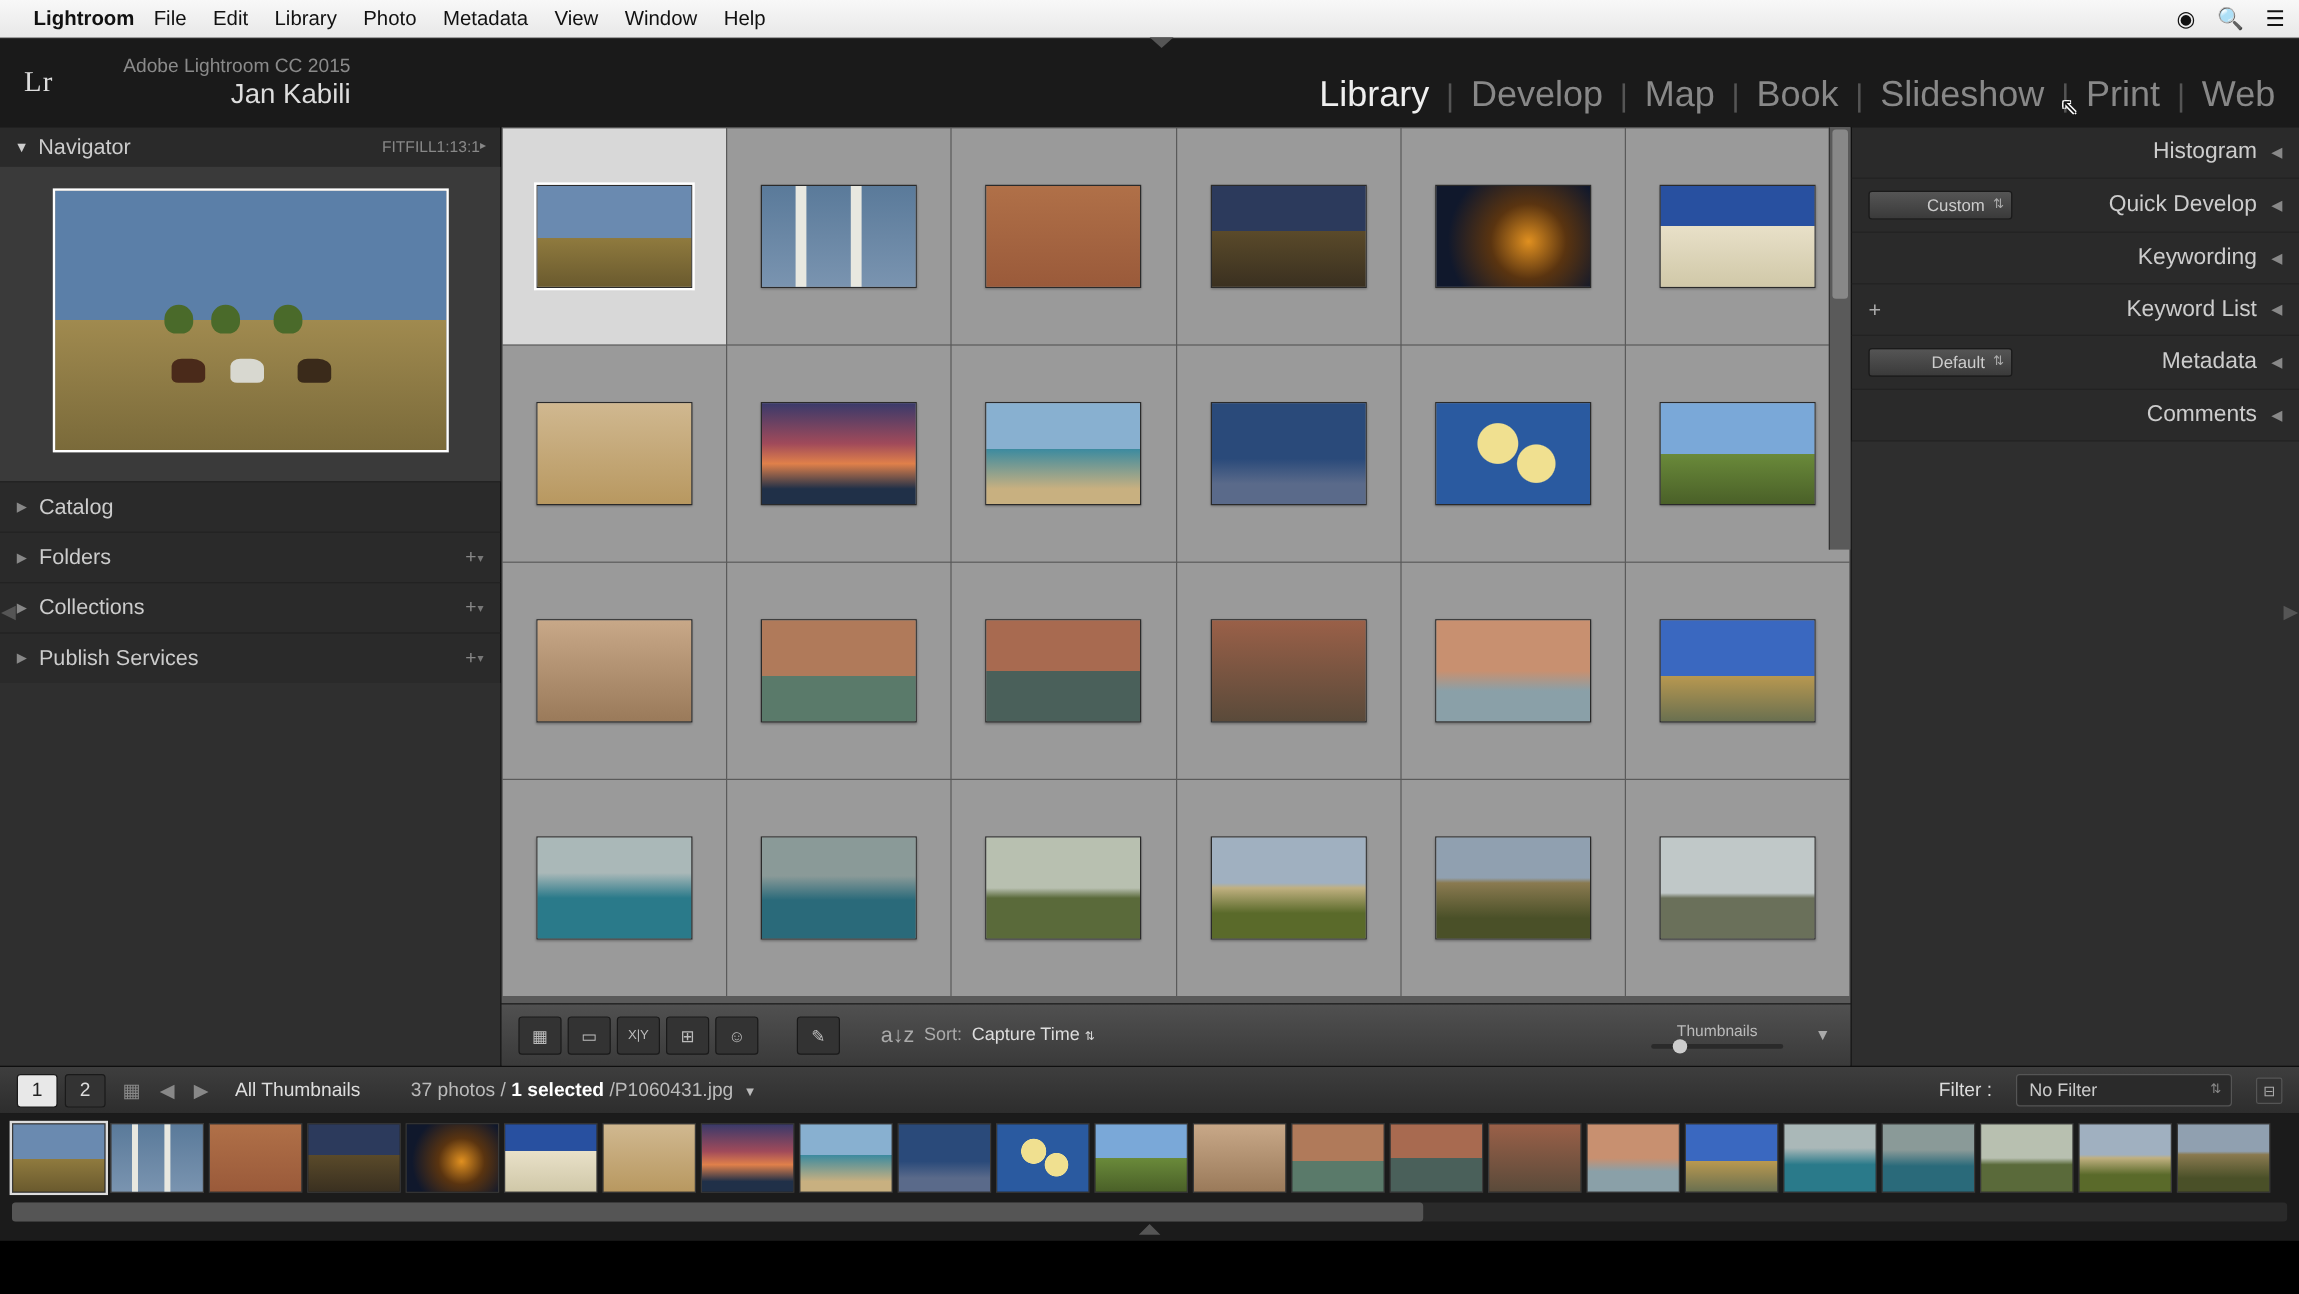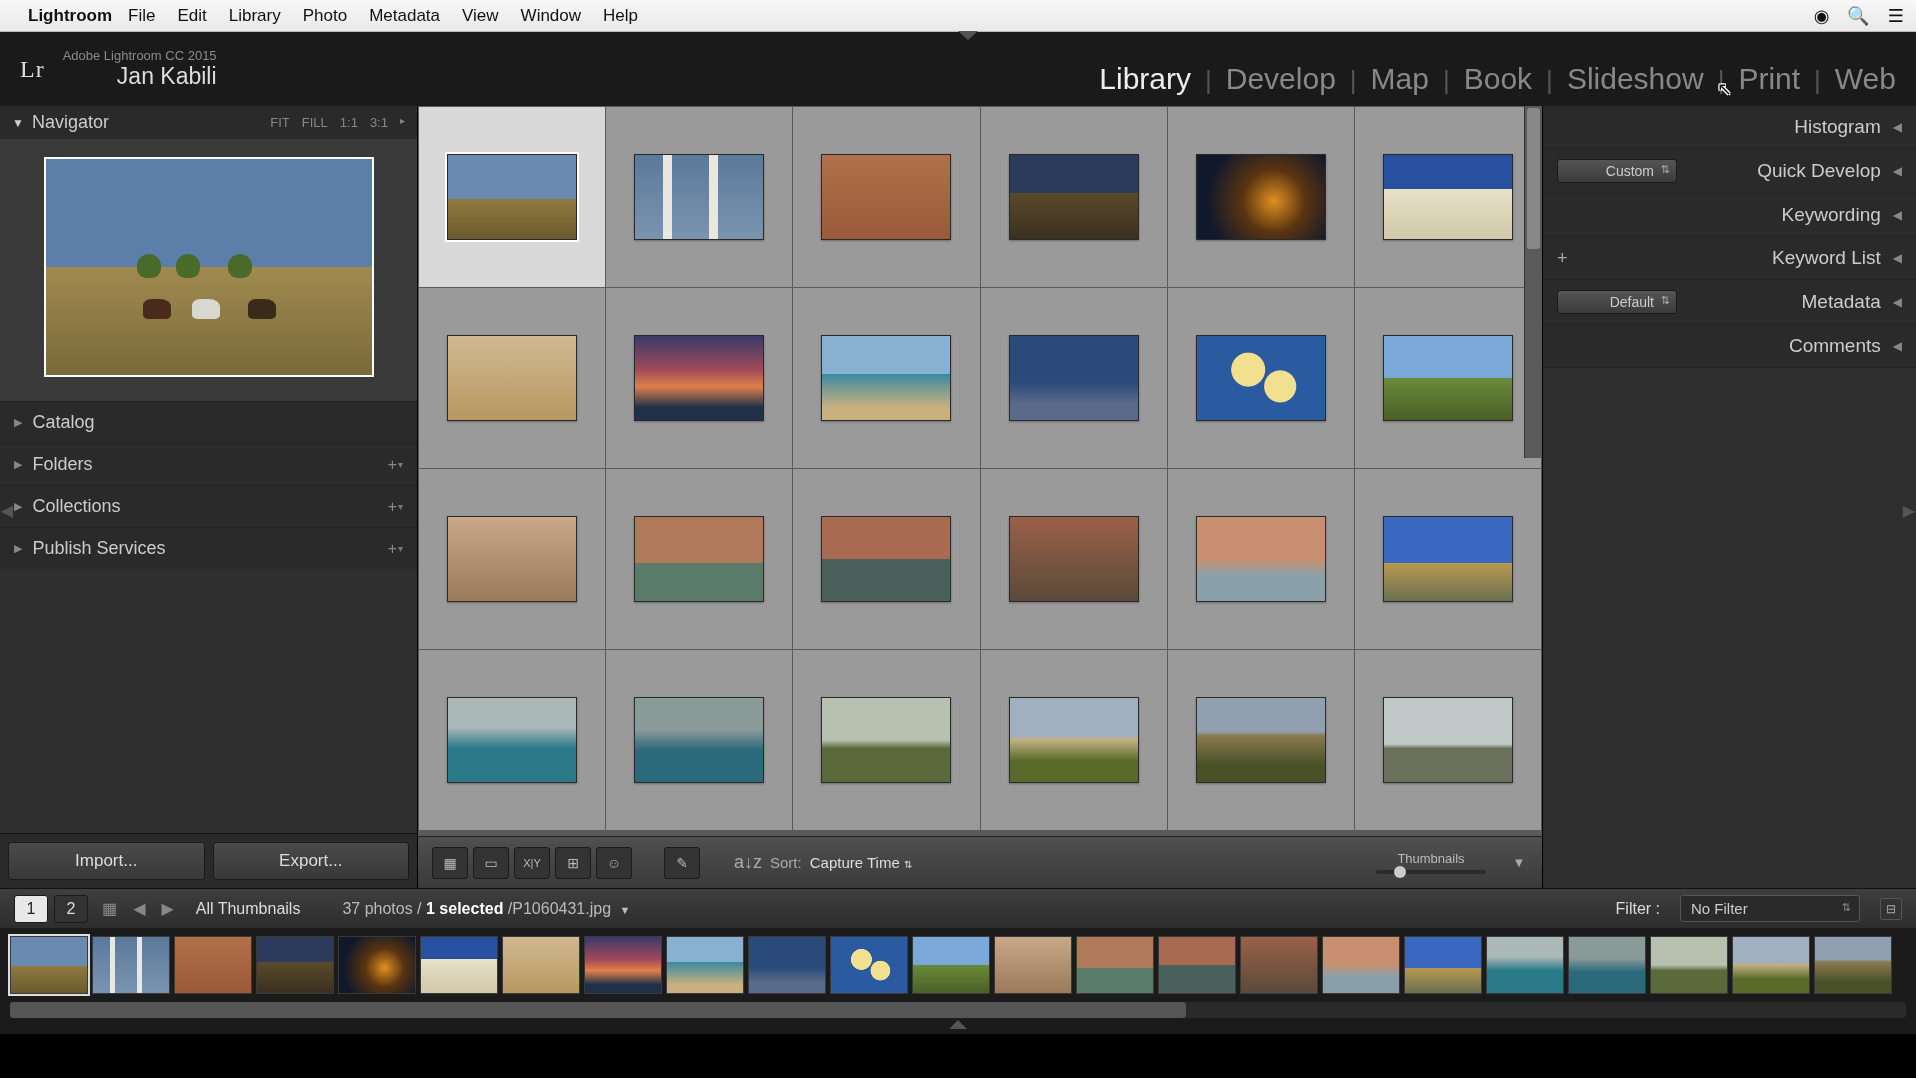--- a/index.html
+++ b/index.html
@@ -17,7 +17,7 @@
 .lr-header { background: #1a1a1a; height: 74px; display: flex; align-items: center; padding: 0 20px; position: relative; }
 .lr-logo { font-family: Liberation Serif, serif; font-size: 24px; color: #ddd; letter-spacing: 1px; margin-right: 18px; }
 .lr-title-block { display: flex; flex-direction: column; }
-.lr-version { color: #8a8a8a; font-size: 13px; }
+.lr-version { color: #8a8a8a; font-size: 16px; margin-left: 40px; }
 .lr-user { color: #ddd; font-size: 23px; text-align: right; }
 .lr-modules { position: absolute; right: 20px; bottom: 10px; display: flex; align-items: baseline; }
 .lr-modules .mod { color: #888; font-size: 30px; }

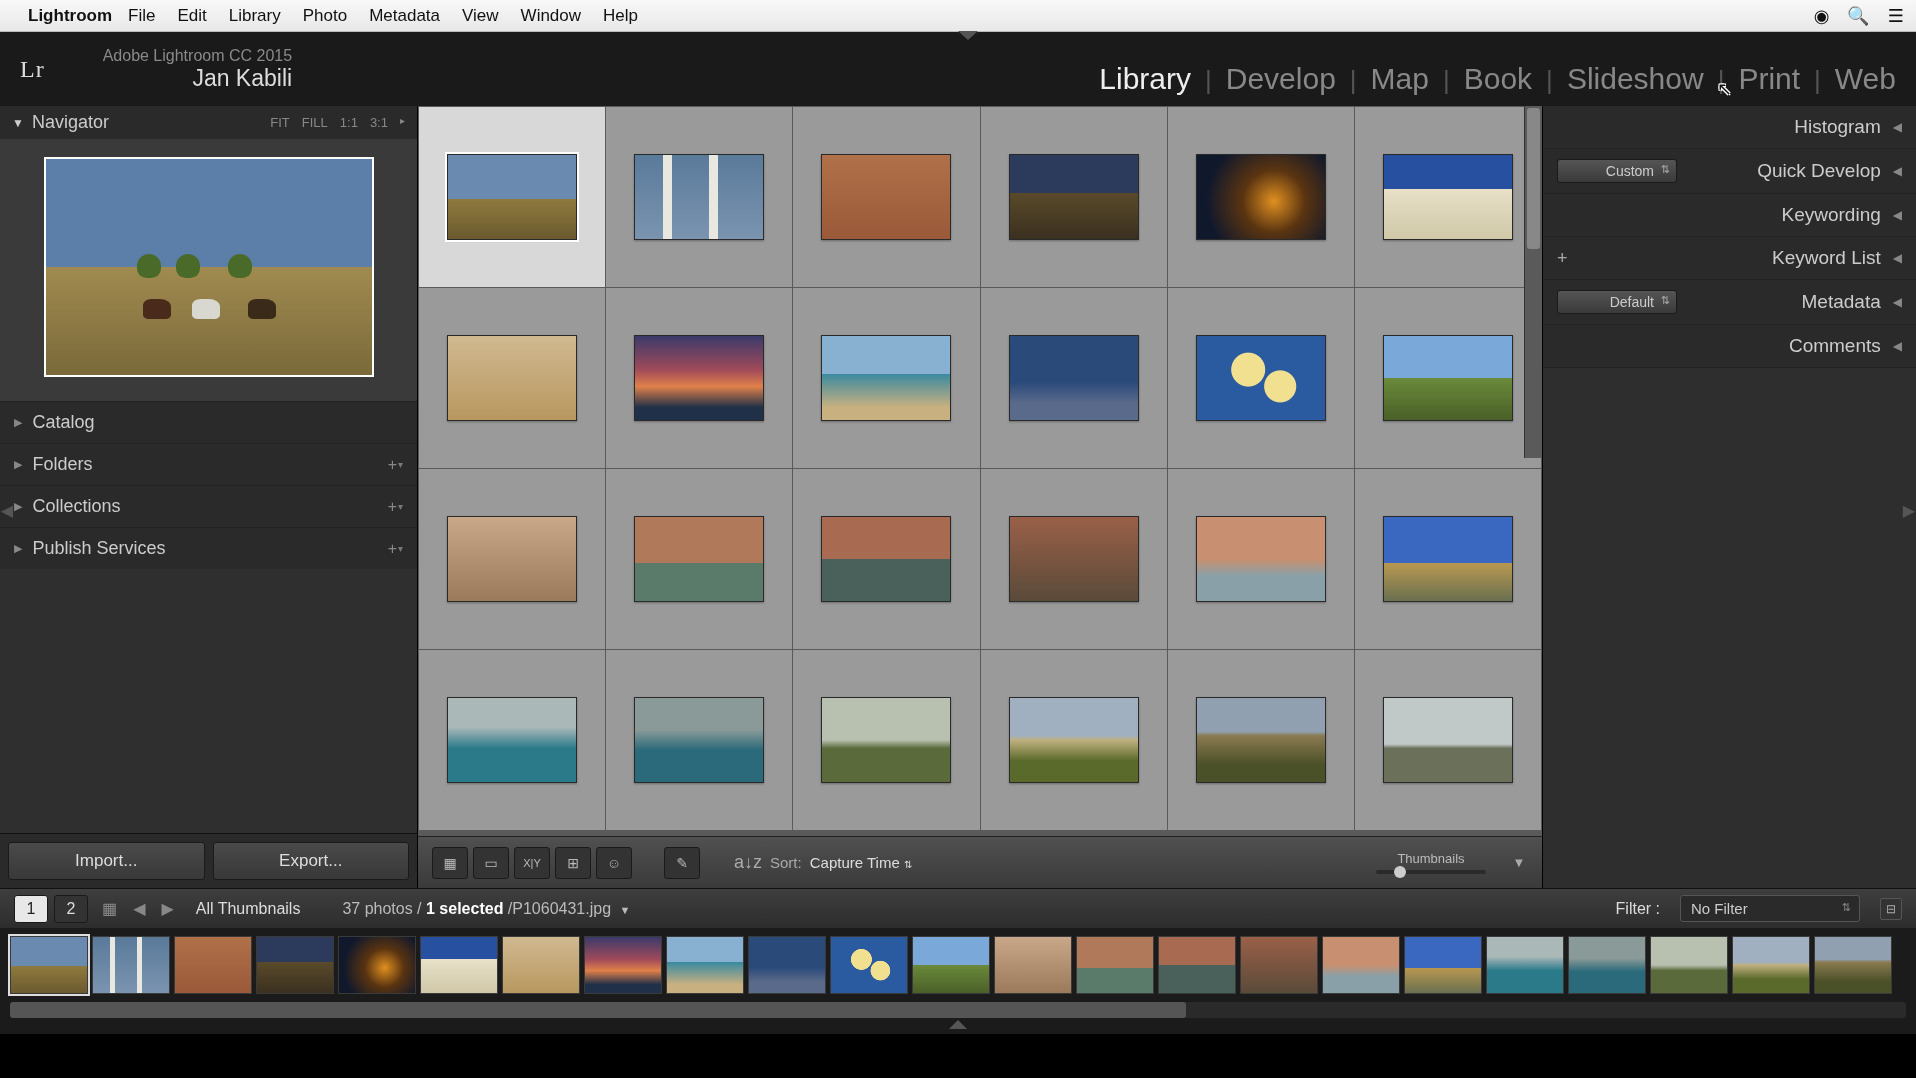--- a/index.html
+++ b/index.html
@@ -32,7 +32,7 @@
 .left-panel { width: 418px; background: #2a2a2a; display: flex; flex-direction: column; border-right: 1px solid #000; }
 .nav-header { display: flex; align-items: center; padding: 6px 12px; color: #ccc; font-size: 18px; }
 .nav-header .tri { margin-right: 8px; font-size: 12px; }
-.nav-header .zoom-opts { margin-left: auto; display: flex; gap: 12px; color: #888; font-size: 13px; align-items:flex-start;}
+.nav-header .zoom-opts { margin-left: auto; display: flex; color: #888; font-size: 13px; align-items:flex-start;}
 .nav-preview-wrap { background: #3a3a3a; padding: 18px 28px 24px 28px; display:flex; justify-content:center;}
 .nav-preview { width: 330px; height: 220px; border: 2px solid #fff; background: linear-gradient(#5b7fa8 0%, #5b7fa8 50%, #a08a4f 50%, #7a6a3a 100%); position:relative;}
 .nav-preview .tree { position:absolute; bottom:45%; width:24px; height:24px; background:#4a6a2a; border-radius:50% 50% 40% 40%;}

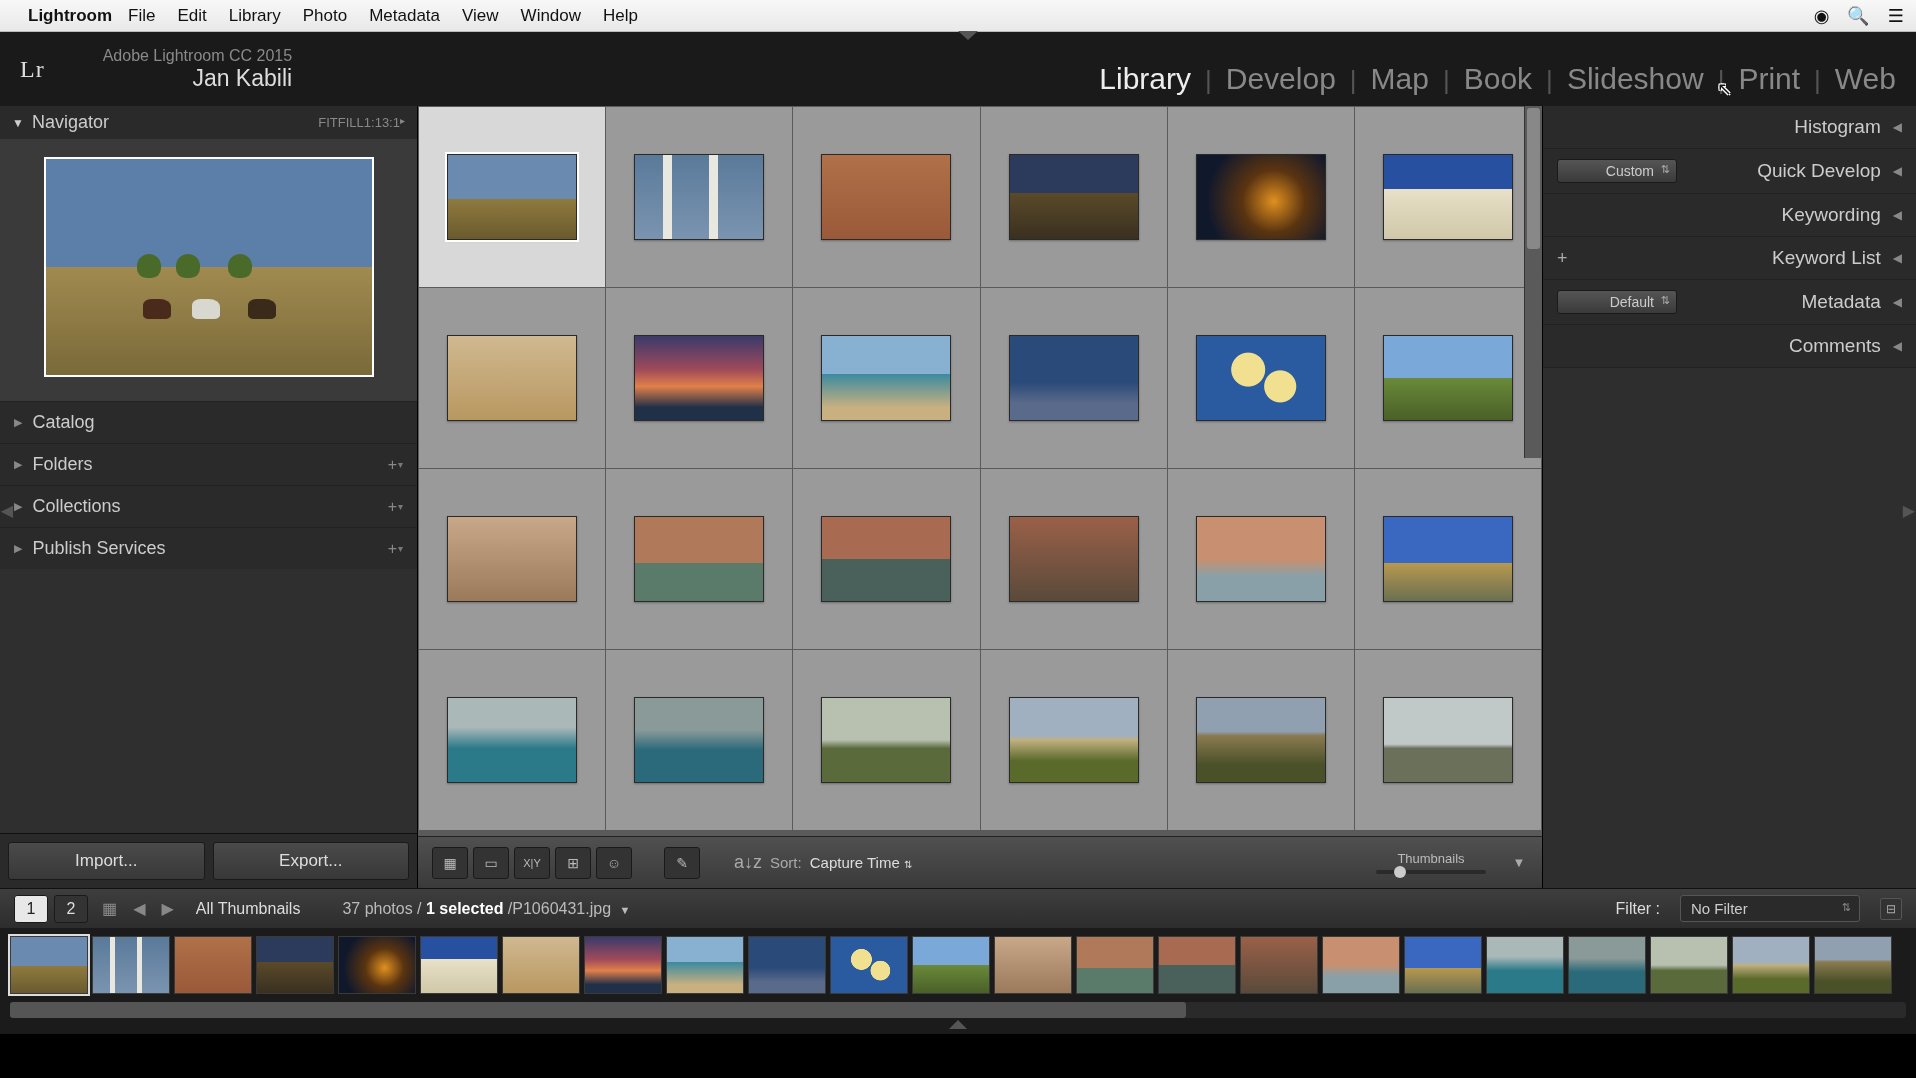--- a/index.html
+++ b/index.html
@@ -224,10 +224,6 @@
         <span class="plusmenu">▾</span>
       </div>
     <div class="left-flex-spacer"></div>
-    <div class="left-buttons">
-      <div class="big-btn">Import...</div>
-      <div class="big-btn">Export...</div>
-    </div>
   </div>
 
   <div class="grid-area">

